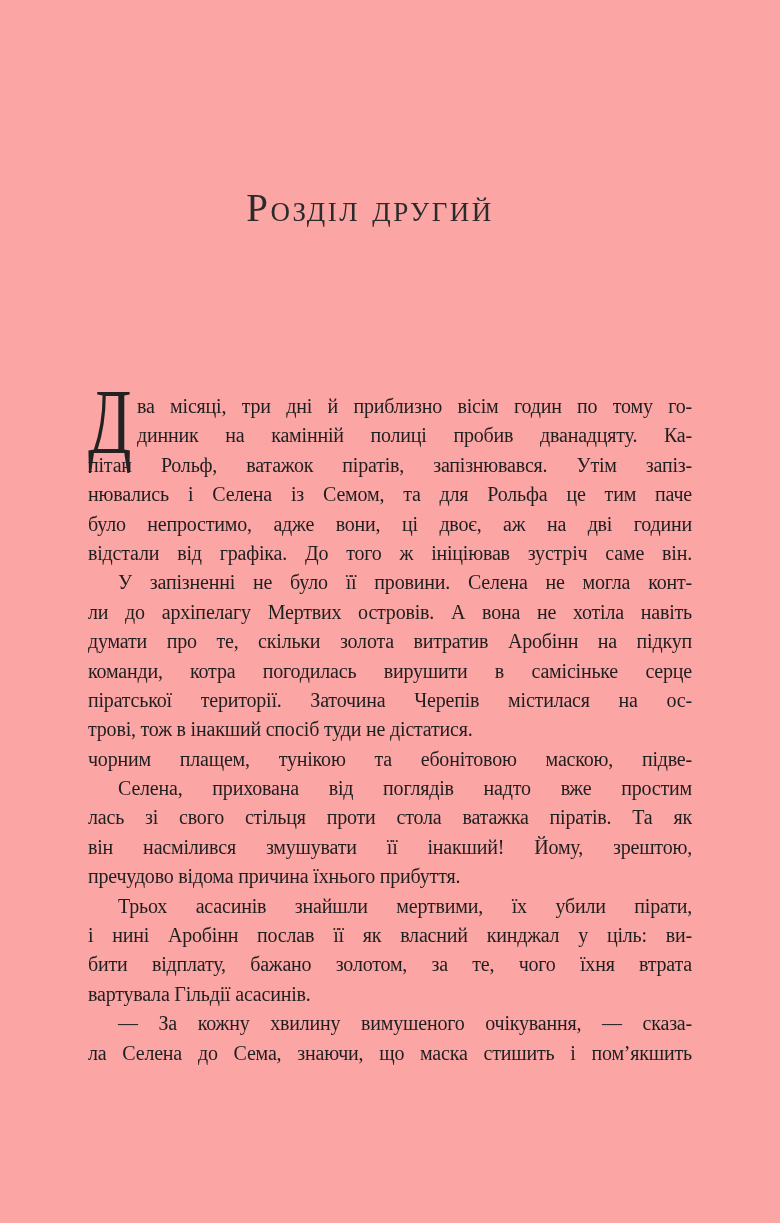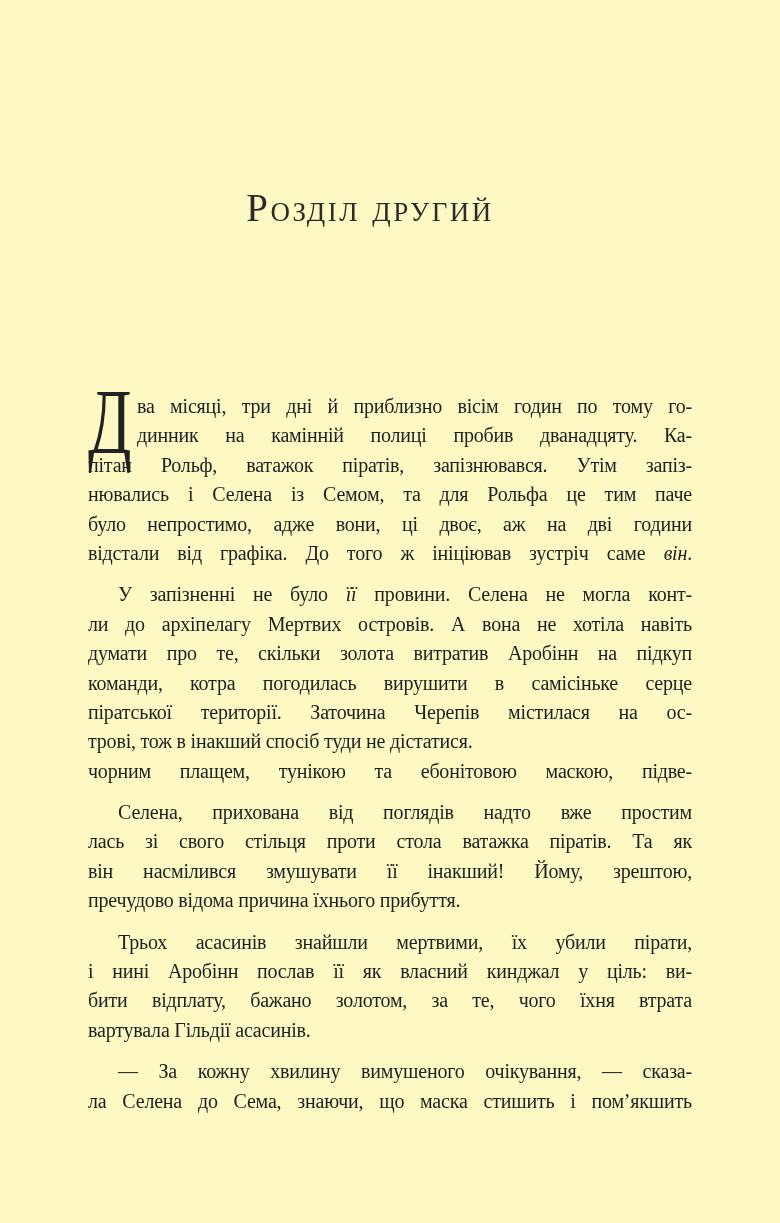--- a/index.html
+++ b/index.html
@@ -12,7 +12,7 @@
     width: 780px;
     height: 1223px;
     margin: 0 auto;
-    background: #fef9c3;
+    background: #fca5a5;
     overflow: hidden;
     font-family: "Liberation Serif", "DejaVu Serif", serif;
     color: #1f1f1f;

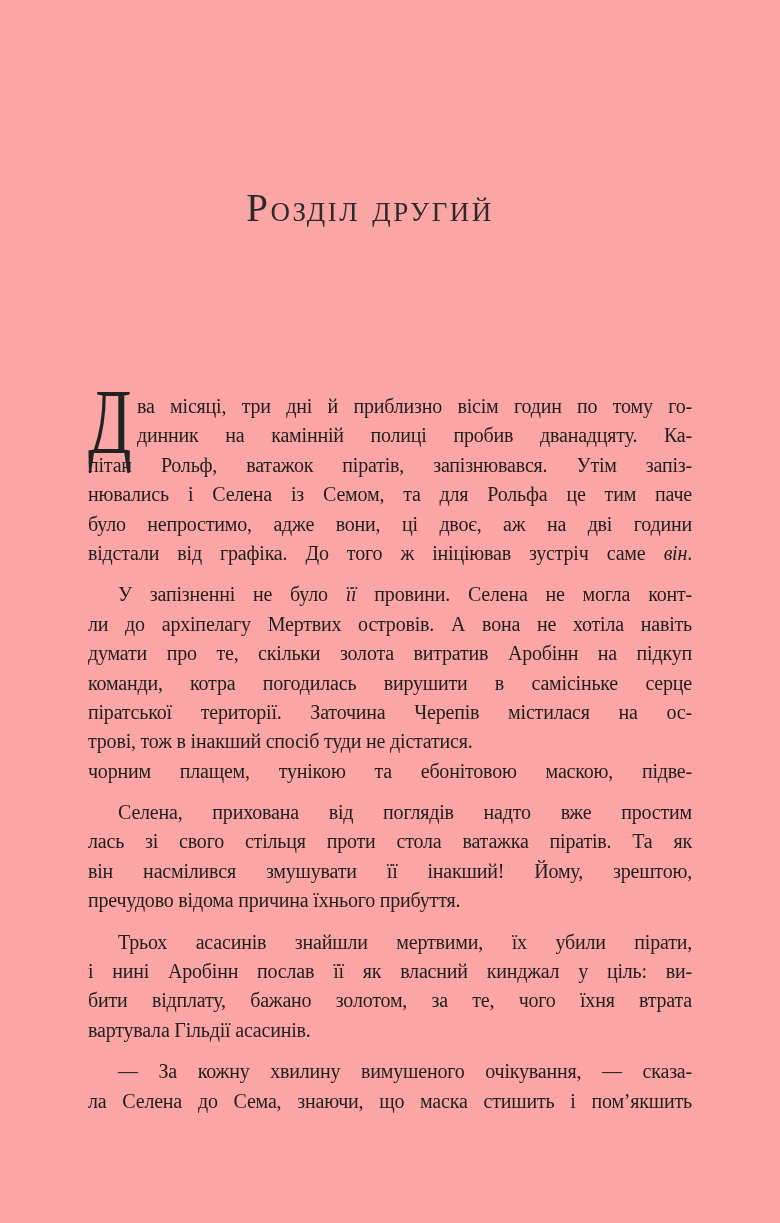--- a/index.html
+++ b/index.html
@@ -54,7 +54,7 @@
     padding-left: 30px;
     margin-top: 12px;
   }
-  .italic-seg { font-style: italic; }
+  .italic-seg { }
   .dropcap {
     float: left;
     width: 42px;

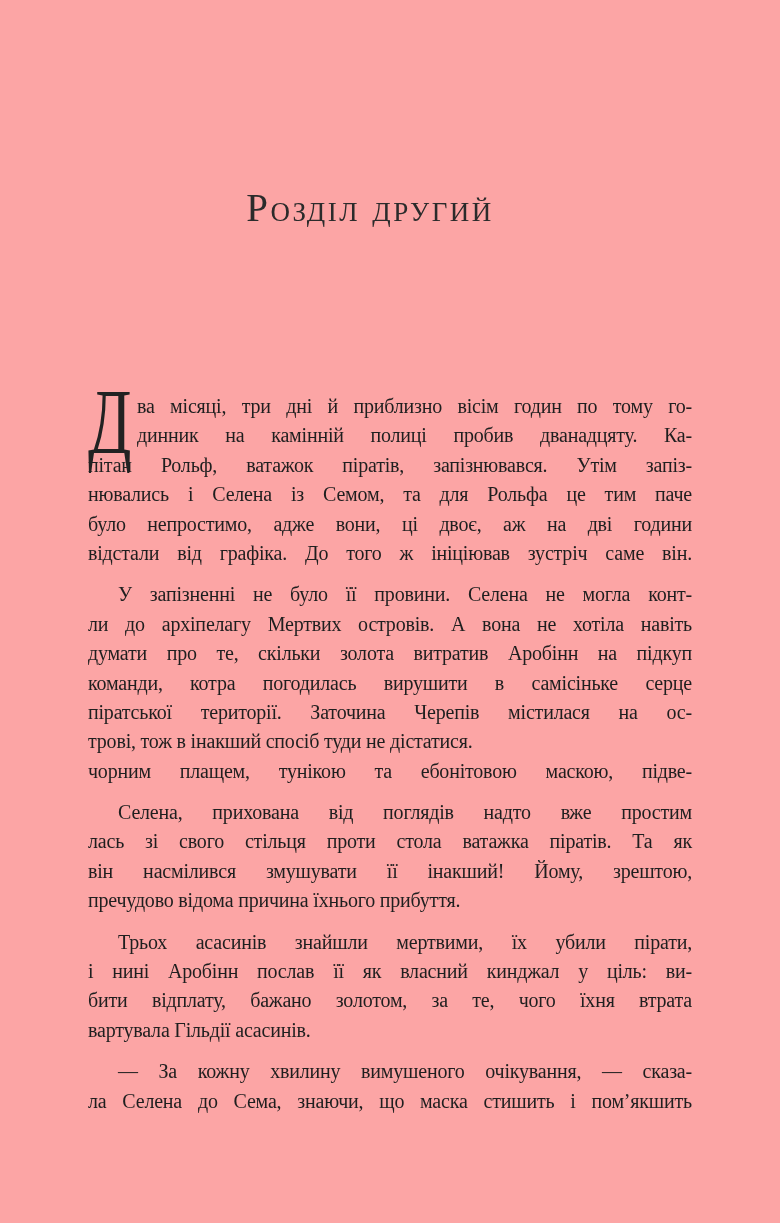--- a/index.html
+++ b/index.html
@@ -52,7 +52,6 @@
   }
   .line.indented {
     padding-left: 30px;
-    margin-top: 12px;
   }
   .italic-seg { }
   .dropcap {

